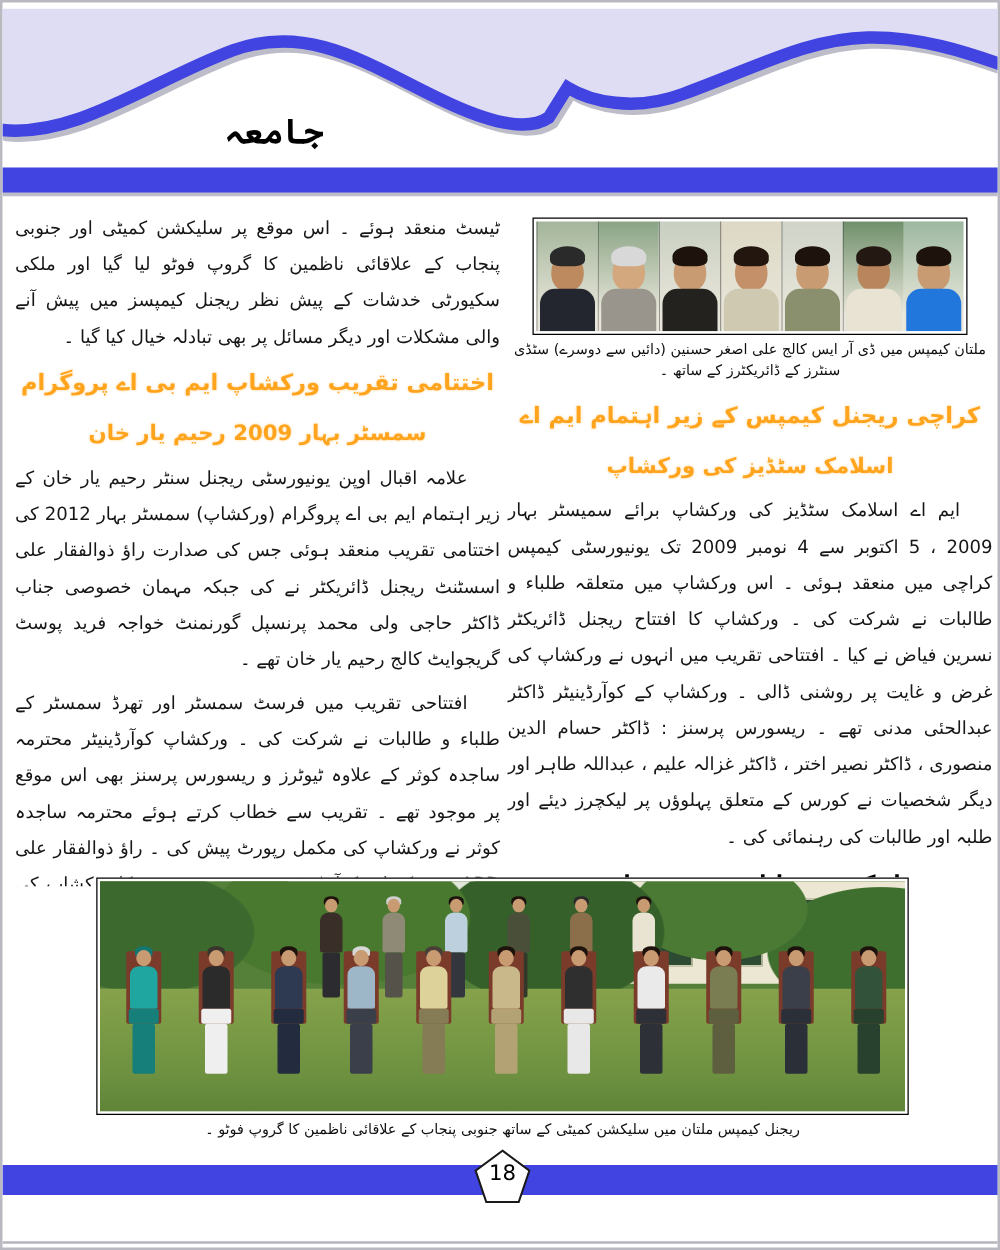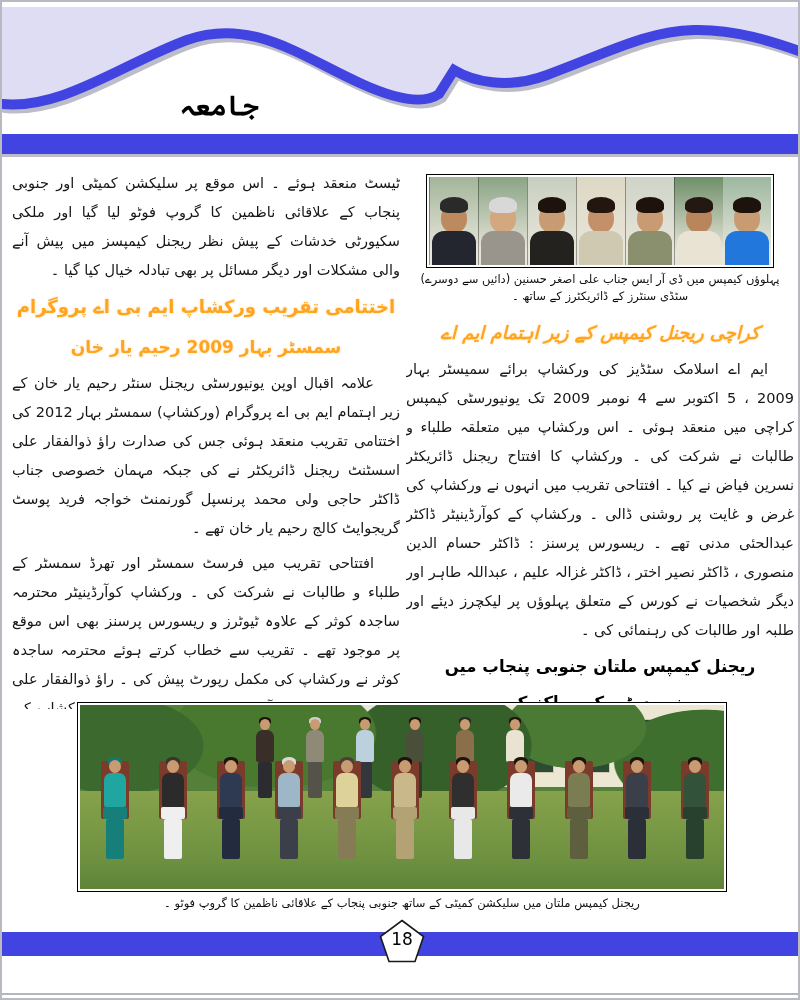--- a/index.html
+++ b/index.html
@@ -160,7 +160,7 @@
           </div>
         </div>
     </div>
-    <div class="caption">پہلوؤں کیمپس میں ڈی آر ایس جناب علی اصغر حسنین (دائیں سے دوسرے) سٹڈی سنٹرز کے ڈائریکٹرز کے ساتھ ۔</div>
+    <div class="caption">ملتان کیمپس میں ڈی آر ایس کالج علی اصغر حسنین (دائیں سے دوسرے) سٹڈی سنٹرز کے ڈائریکٹرز کے ساتھ ۔</div>
     <div class="h-orange" style="margin-top:8px;font-style:italic;">
       <div>کراچی ریجنل کیمپس کے زیر اہتمام ایم اے</div>
     </div>

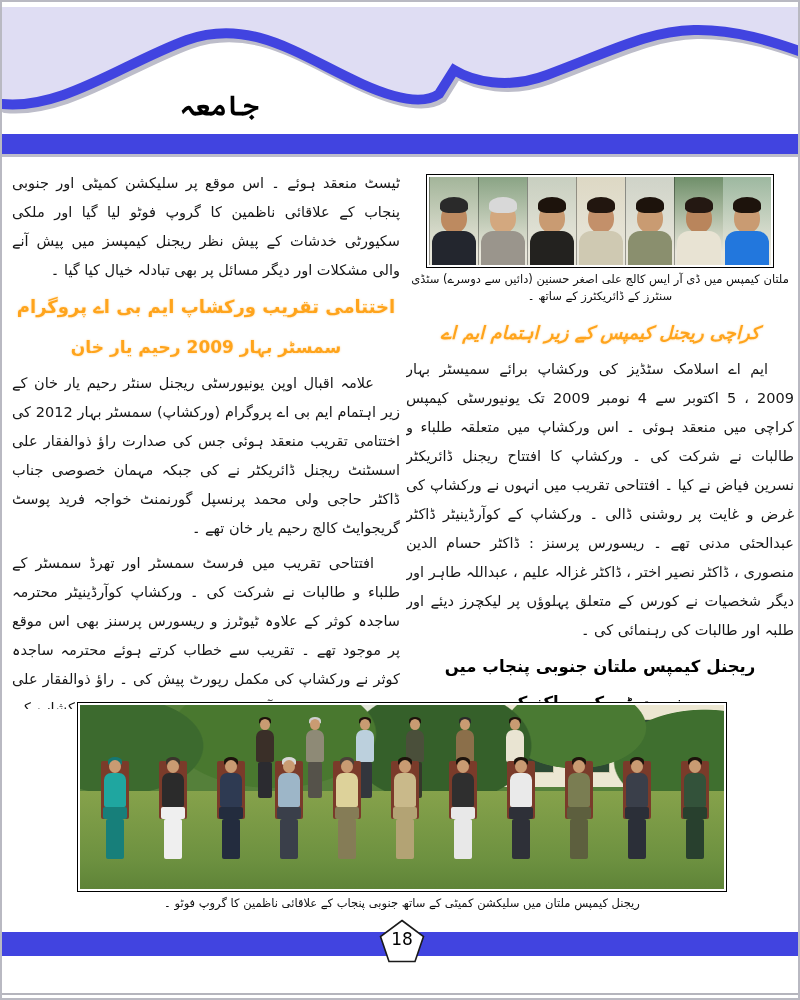--- a/index.html
+++ b/index.html
@@ -161,7 +161,7 @@
         </div>
     </div>
     <div class="caption">ملتان کیمپس میں ڈی آر ایس کالج علی اصغر حسنین (دائیں سے دوسرے) سٹڈی سنٹرز کے ڈائریکٹرز کے ساتھ ۔</div>
-    <div class="h-orange" style="margin-top:8px;font-style:italic;">
+    <div class="h-orange" style="margin-top:8px;">
       <div>کراچی ریجنل کیمپس کے زیر اہتمام ایم اے</div>
     </div>
     <p class="para indent">ایم اے اسلامک سٹڈیز کی ورکشاپ برائے سمیسٹر بہار 2009 ، 5 اکتوبر سے 4 نومبر 2009 تک یونیورسٹی کیمپس کراچی میں منعقد ہوئی ۔ اس ورکشاپ میں متعلقہ طلباء و طالبات نے شرکت کی ۔ ورکشاپ کا افتتاح ریجنل ڈائریکٹر نسرین فیاض نے کیا ۔ افتتاحی تقریب میں انہوں نے ورکشاپ کی غرض و غایت پر روشنی ڈالی ۔ ورکشاپ کے کوآرڈینیٹر ڈاکٹر عبدالحئی مدنی تھے ۔ ریسورس پرسنز : ڈاکٹر حسام الدین منصوری ، ڈاکٹر نصیر اختر ، ڈاکٹر غزالہ علیم ، عبداللہ طاہر اور دیگر شخصیات نے کورس کے متعلق پہلوؤں پر لیکچرز دیئے اور طلبہ اور طالبات کی رہنمائی کی ۔</p>

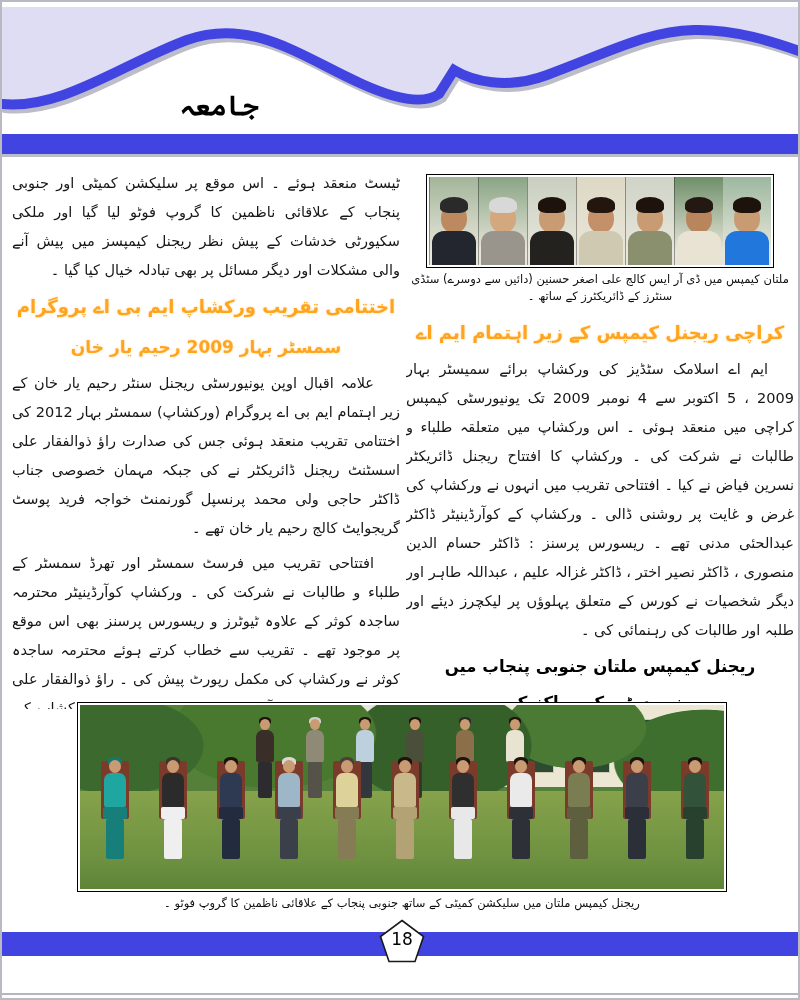--- a/index.html
+++ b/index.html
@@ -163,6 +163,7 @@
     <div class="caption">ملتان کیمپس میں ڈی آر ایس کالج علی اصغر حسنین (دائیں سے دوسرے) سٹڈی سنٹرز کے ڈائریکٹرز کے ساتھ ۔</div>
     <div class="h-orange" style="margin-top:8px;">
       <div>کراچی ریجنل کیمپس کے زیر اہتمام ایم اے</div>
+      <div class="l2">اسلامک سٹڈیز کی ورکشاپ</div>
     </div>
     <p class="para indent">ایم اے اسلامک سٹڈیز کی ورکشاپ برائے سمیسٹر بہار 2009 ، 5 اکتوبر سے 4 نومبر 2009 تک یونیورسٹی کیمپس کراچی میں منعقد ہوئی ۔ اس ورکشاپ میں متعلقہ طلباء و طالبات نے شرکت کی ۔ ورکشاپ کا افتتاح ریجنل ڈائریکٹر نسرین فیاض نے کیا ۔ افتتاحی تقریب میں انہوں نے ورکشاپ کی غرض و غایت پر روشنی ڈالی ۔ ورکشاپ کے کوآرڈینیٹر ڈاکٹر عبدالحئی مدنی تھے ۔ ریسورس پرسنز : ڈاکٹر حسام الدین منصوری ، ڈاکٹر نصیر اختر ، ڈاکٹر غزالہ علیم ، عبداللہ طاہر اور دیگر شخصیات نے کورس کے متعلق پہلوؤں پر لیکچرز دیئے اور طلبہ اور طالبات کی رہنمائی کی ۔</p>
     <div class="h-black" style="margin-top:4px;">

